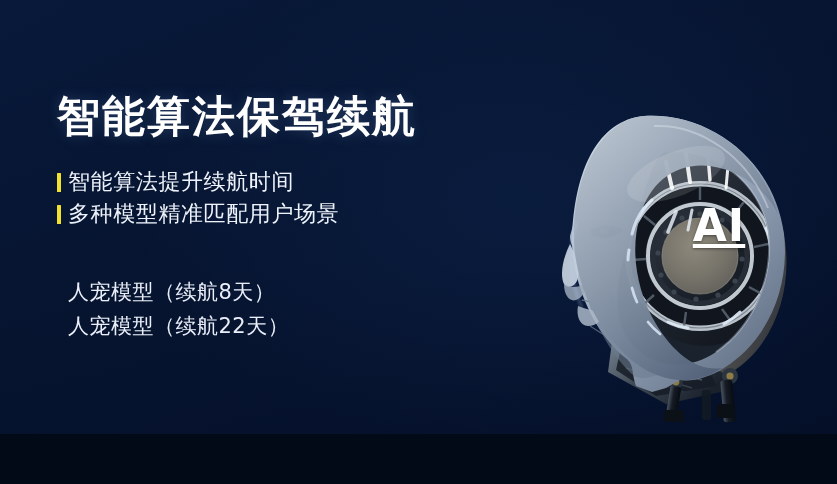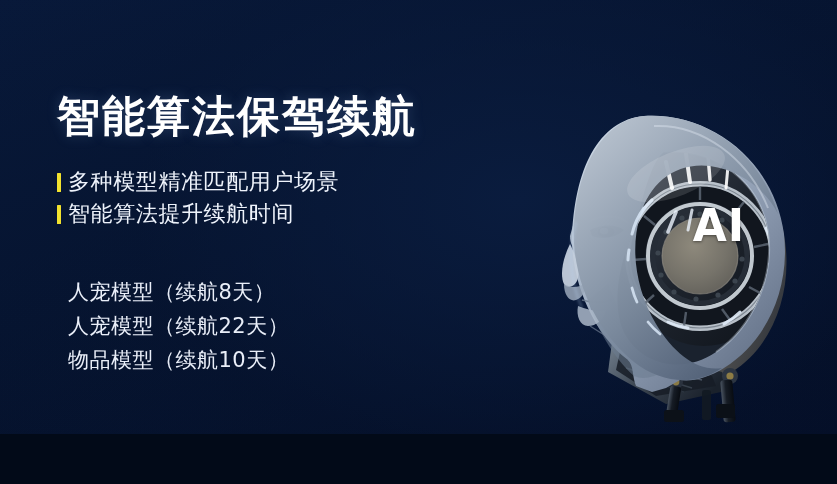--- a/index.html
+++ b/index.html
@@ -114,12 +114,12 @@
 
       <div class="bullet-row">
         <span class="bullet-mark"></span>
-        <span class="bullet-text">多种模型精准匹配用户场景</span>
+        <span class="bullet-text">智能算法提升续航时间</span>
       </div>
 
       <div class="bullet-row">
         <span class="bullet-mark"></span>
-        <span class="bullet-text">智能算法提升续航时间</span>
+        <span class="bullet-text">多种模型精准匹配用户场景</span>
       </div>
 
     </div>

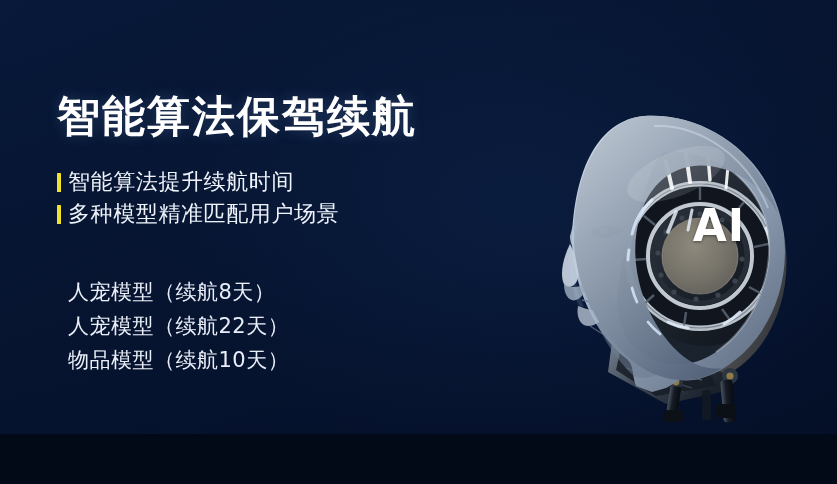--- a/index.html
+++ b/index.html
@@ -99,6 +99,7 @@
     line-height: 1;
     text-shadow: 0 1px 3px rgba(0,0,0,0.45);
     pointer-events: none;
+    text-decoration: underline;
   }
 </style>
 </head>

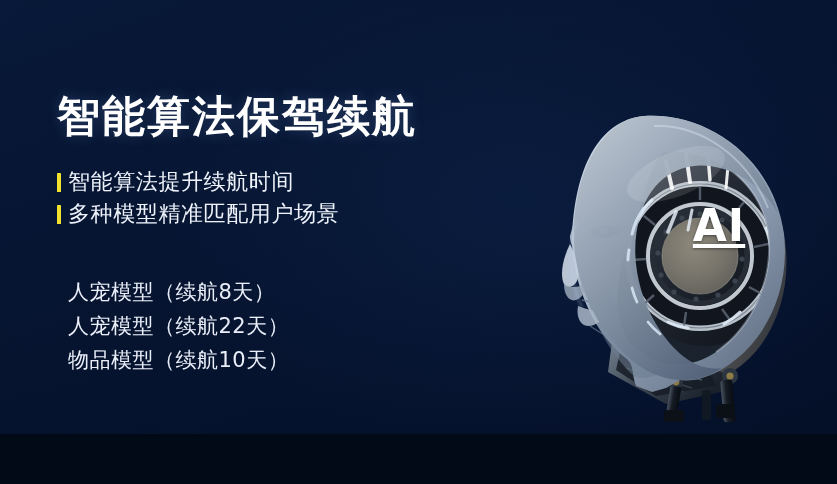--- a/index.html
+++ b/index.html
@@ -128,7 +128,6 @@
     <div class="model-list">
       <div class="model-row">人宠模型（续航8天）</div>
       <div class="model-row">人宠模型（续航22天）</div>
-      <div class="model-row">物品模型（续航10天）</div>
     </div>
 
   </div>

